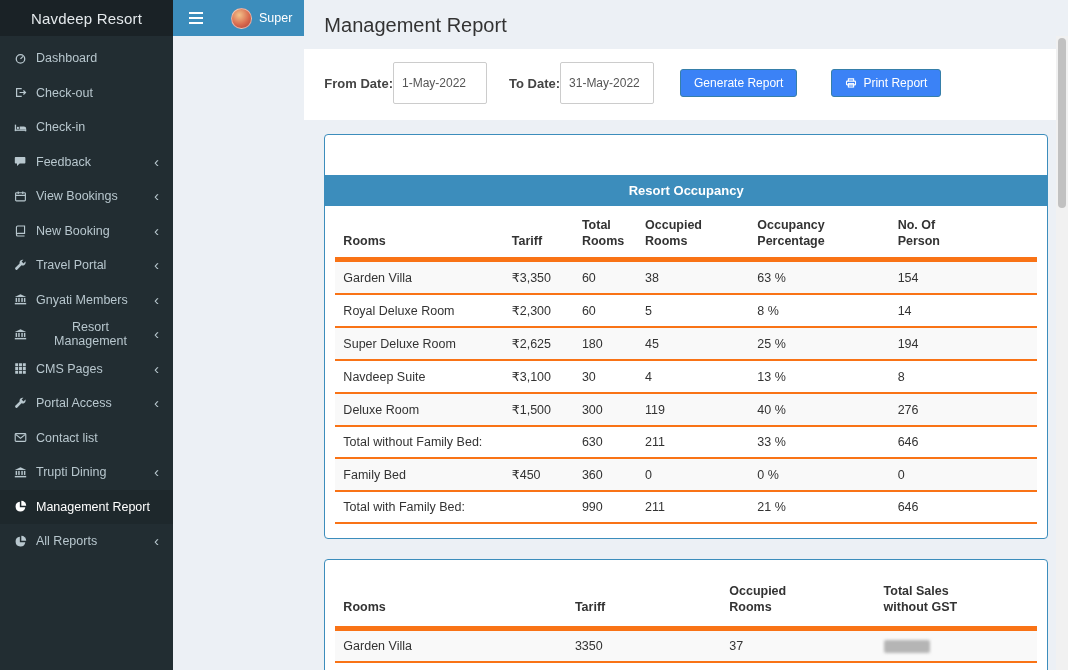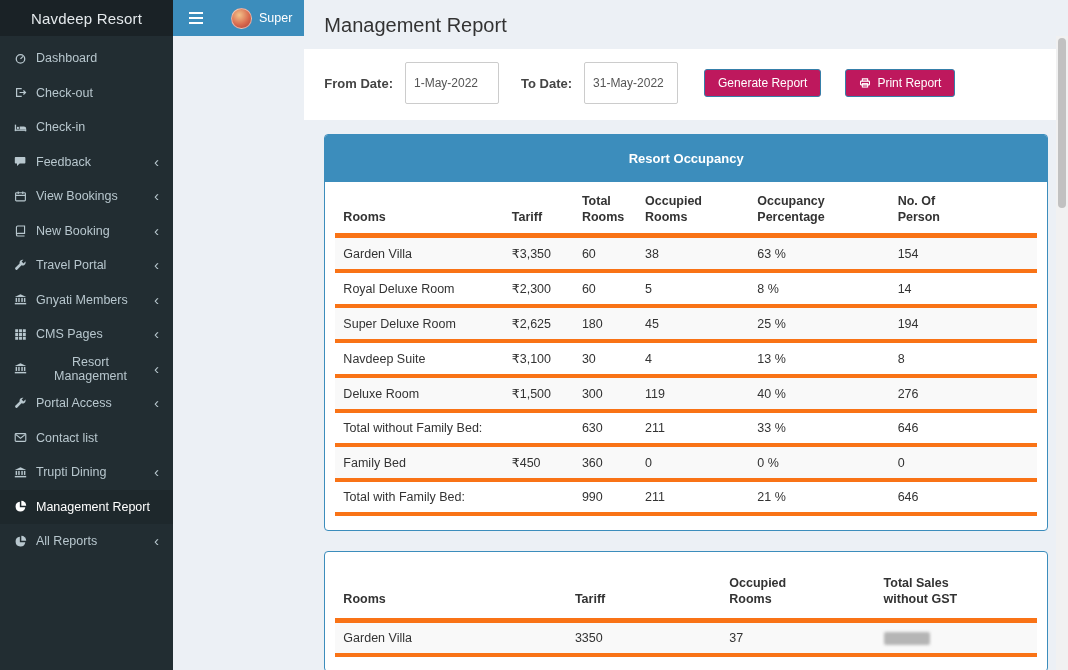--- a/index.html
+++ b/index.html
@@ -51,7 +51,7 @@
   .filter-label { font-weight:bold; font-size:13px; color:#444; white-space:nowrap; }
   .to-label { margin-left:22px; }
   .date-input {
-    width:94px; margin-left:12px; padding:13px 8px;
+    width:94px; padding:13px 8px;
     border:1px solid #ccc; border-radius:2px;
     font-size:12px; color:#555; font-family:inherit; background:#fff;
   }

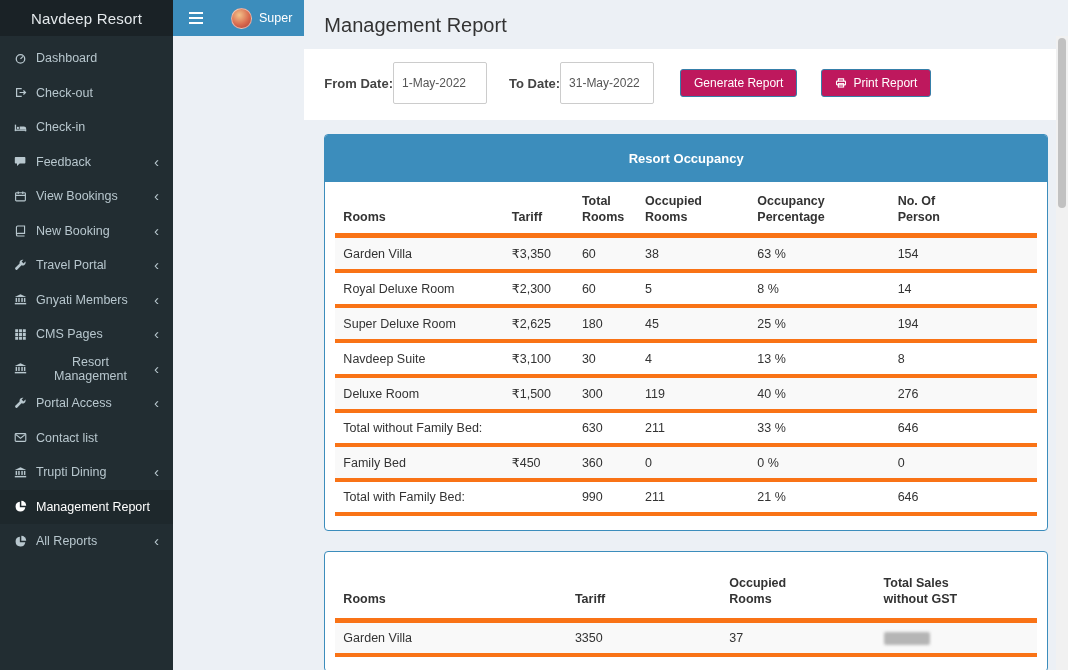--- a/index.html
+++ b/index.html
@@ -56,7 +56,7 @@
     font-size:12px; color:#555; font-family:inherit; background:#fff;
   }
   .btn {
-    background:#be185d; border:1px solid #367fa9; color:#fff;
+    background:#3b82f6; border:1px solid #367fa9; color:#fff;
     font-size:12px; padding:6px 13px; border-radius:3px; cursor:pointer;
     display:inline-flex; align-items:center; gap:6px; font-family:inherit; white-space:nowrap;text-align:right;
   }

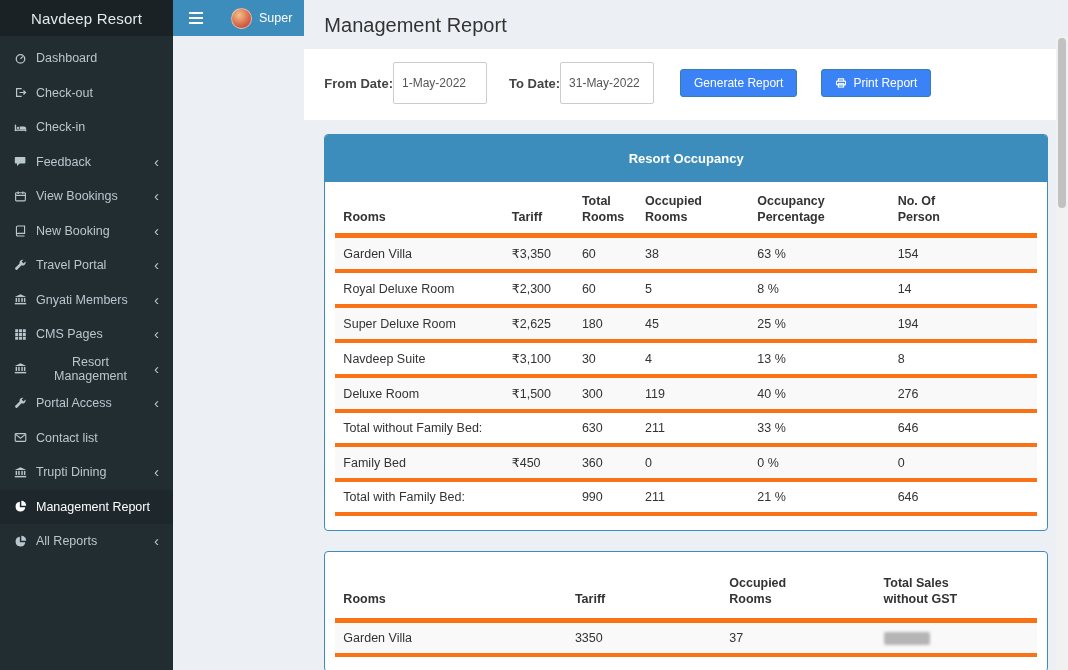--- a/index.html
+++ b/index.html
@@ -61,7 +61,7 @@
     display:inline-flex; align-items:center; gap:6px; font-family:inherit; white-space:nowrap;text-align:right;
   }
   .btn-generate { margin-left:26px; }
-  .btn-print { margin-left:24px; }
+  .btn-print { margin-left:34px; }
   .btn-export { margin-left:50px; }
   .btn .mi { width:12px; height:12px; }
   .range-heading { text-align:center; font-size:17px; font-weight:500; color:#222; margin-top:13px; }

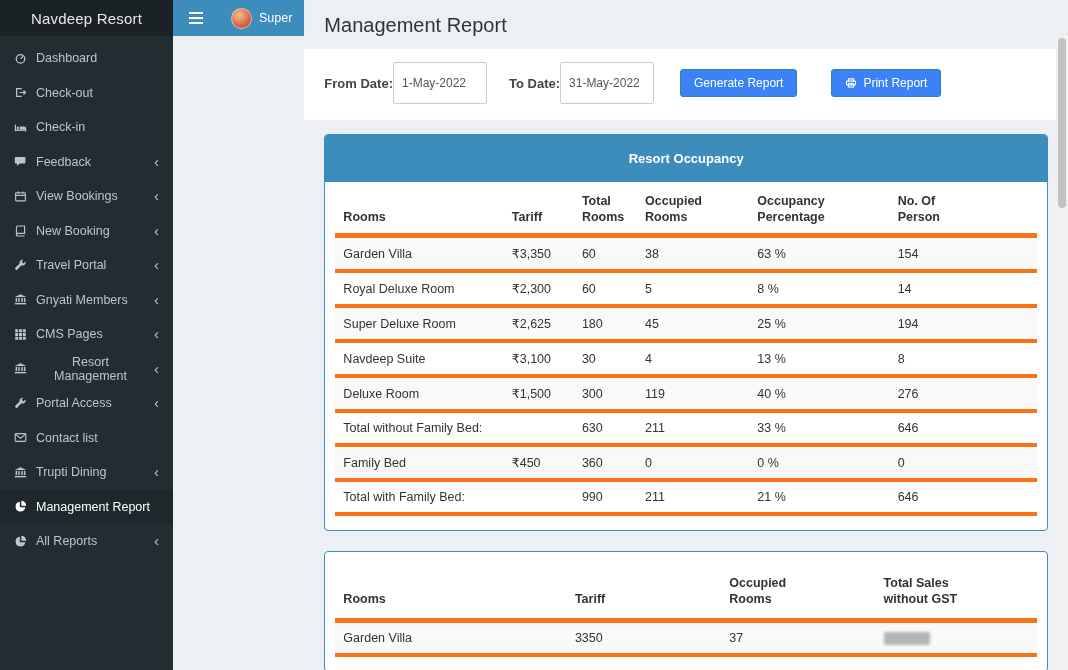--- a/index.html
+++ b/index.html
@@ -69,7 +69,7 @@
   
   .panel { margin:14px 8px 0 20px; background:#fff; border:1px solid #3c8dbc; border-radius:4px; overflow:hidden; }
   .panel + .panel { margin-top:20px; }
-  .panel-heading { background:#3c8dbc; color:#fff; font-size:13px; font-weight:bold; text-align:center; padding:16px; }
+  .panel-heading { background:#3c8dbc; color:#fff; font-size:13px; font-weight:bold; text-align:center; padding:8px;margin-top:40px; }
   .panel-body { padding:4px 10px 14px 10px; }
   table { width:100%; border-collapse:collapse; font-size:12.5px; color:#333; }
   th {

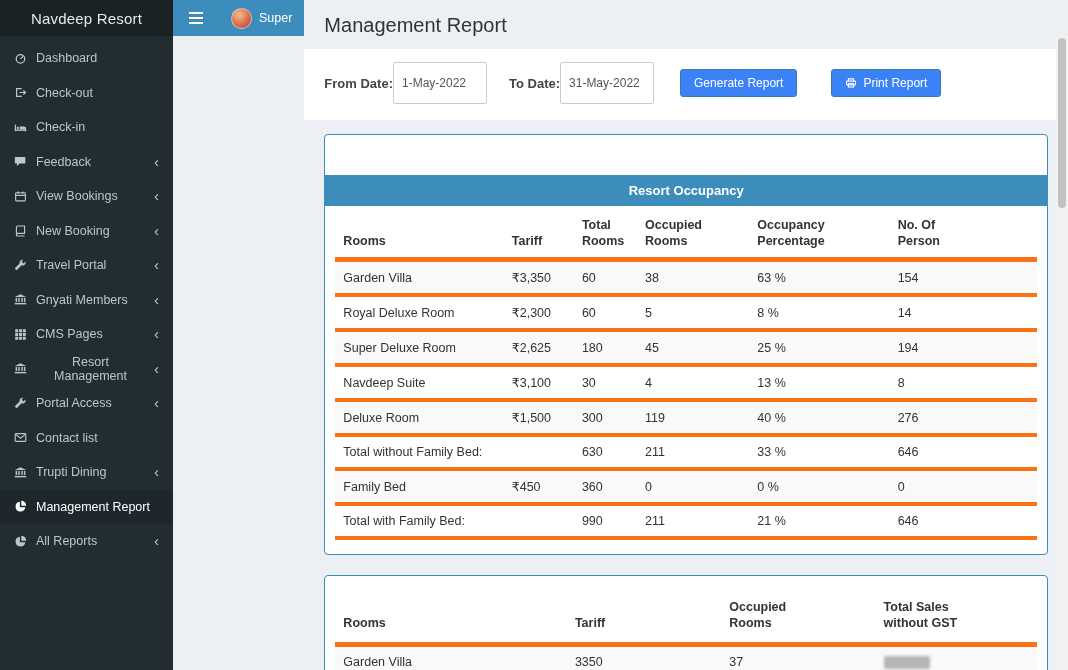--- a/index.html
+++ b/index.html
@@ -76,7 +76,7 @@
     text-align:left; vertical-align:bottom; font-weight:bold;
     padding:8px; border-bottom:5px solid #f97316; white-space:pre-line; line-height:1.25;
   }
-  td { padding:8px; border-bottom:4px solid #f97316; }
+  td { padding:8px; border-bottom:2px solid #f97316; }
   tbody tr:nth-child(odd) { background:#f9f9f9; }
   tr.total-row td { font-weight:normal; }
   .sales-table th { padding-top:20px; padding-bottom:10px; }

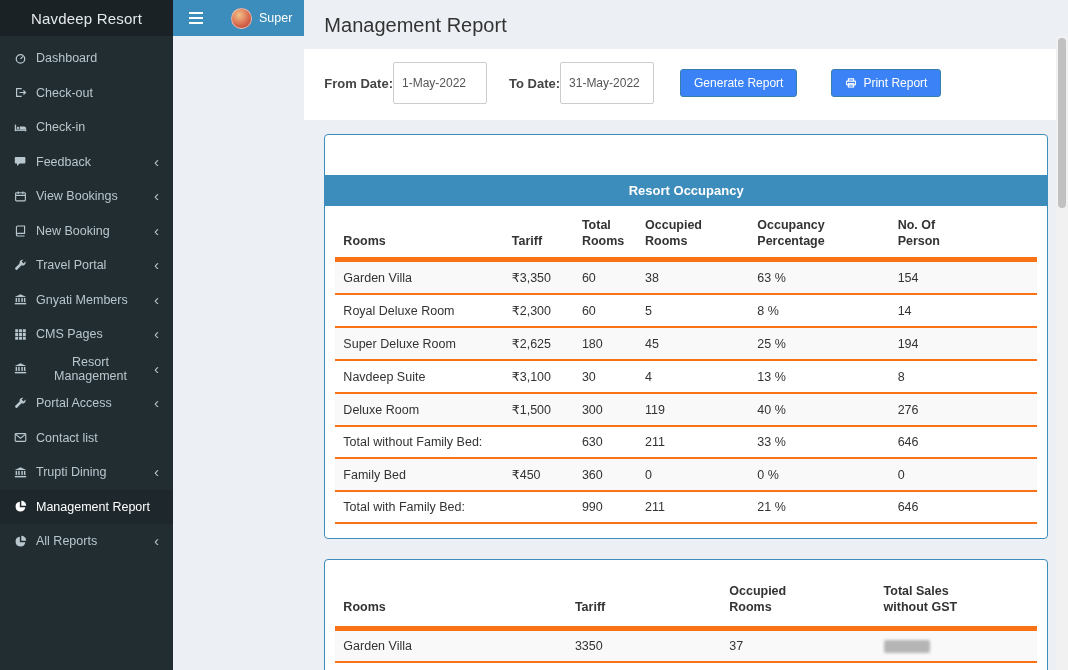--- a/index.html
+++ b/index.html
@@ -223,16 +223,16 @@
       </div>
       <div class="menu-item">
         <svg class="mi">
+            <use href="#i-bank"></use>
+          </svg>
+        <span>Resort Management</span>
+        <span class="chev"></span>
+      </div>
+      <div class="menu-item">
+        <svg class="mi">
             <use href="#i-grid"></use>
           </svg>
         <span>CMS Pages</span>
-        <span class="chev"></span>
-      </div>
-      <div class="menu-item">
-        <svg class="mi">
-            <use href="#i-bank"></use>
-          </svg>
-        <span>Resort Management</span>
         <span class="chev"></span>
       </div>
       <div class="menu-item">

